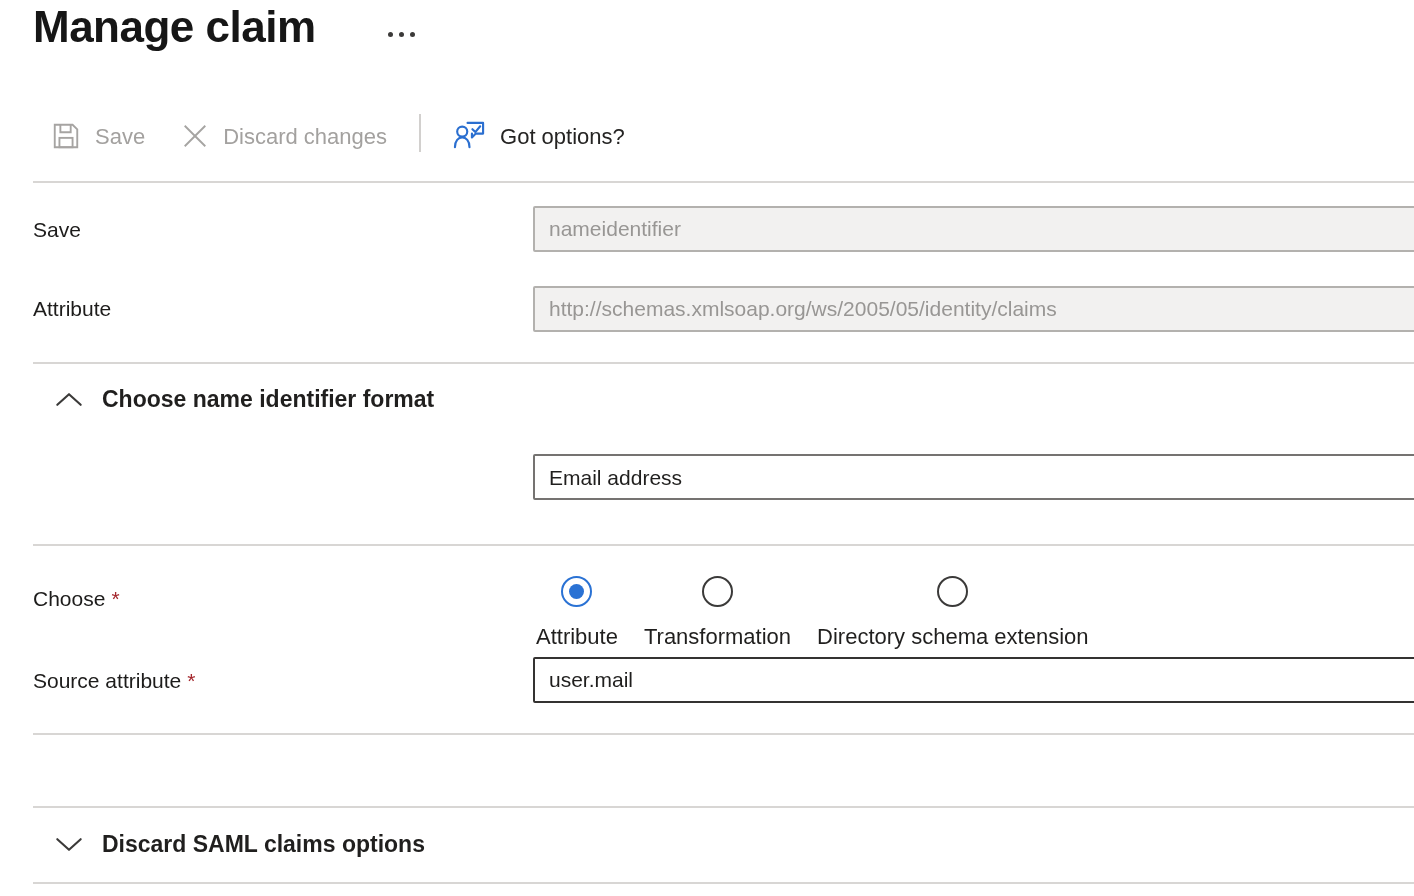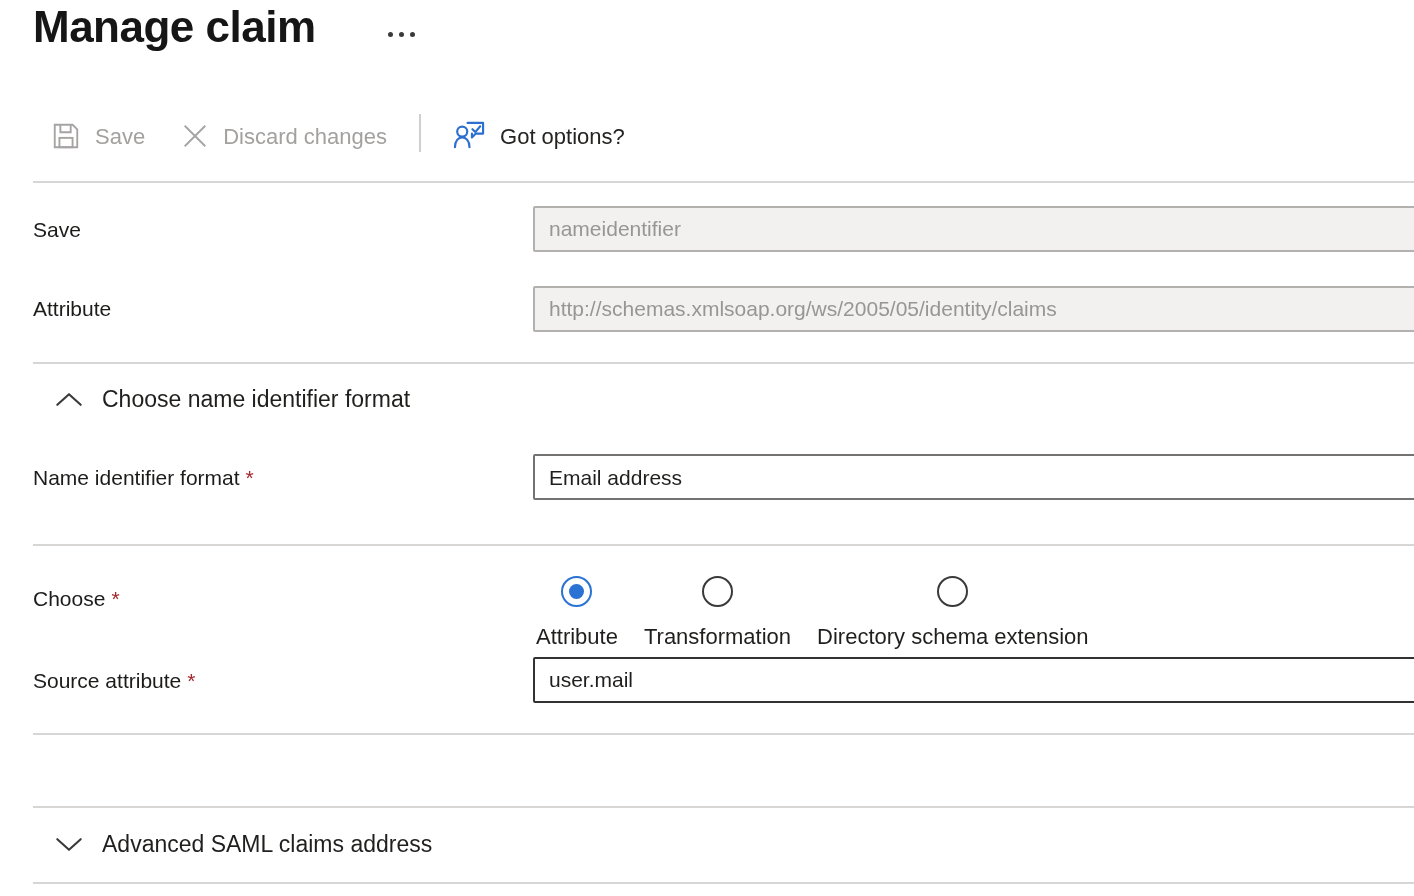--- a/index.html
+++ b/index.html
@@ -31,7 +31,7 @@
   .fld-input.dropdown{background:#fff;border:2px solid #757371;color:#201f1e;}
   .fld-input.editable{background:#fff;border:2px solid #343231;color:#201f1e;}
   
-  .section-hdr{position:absolute;left:55px;display:flex;align-items:center;gap:19px;cursor:pointer;}
+  .section-hdr{position:absolute;left:55px;display:flex;align-items:center;gap:19px;cursor:pointer;font-weight:bold;}
   .section-hdr .sec-label{font-size:23px;color:#201f1e;white-space:nowrap;}
   .chev{display:block;}
   

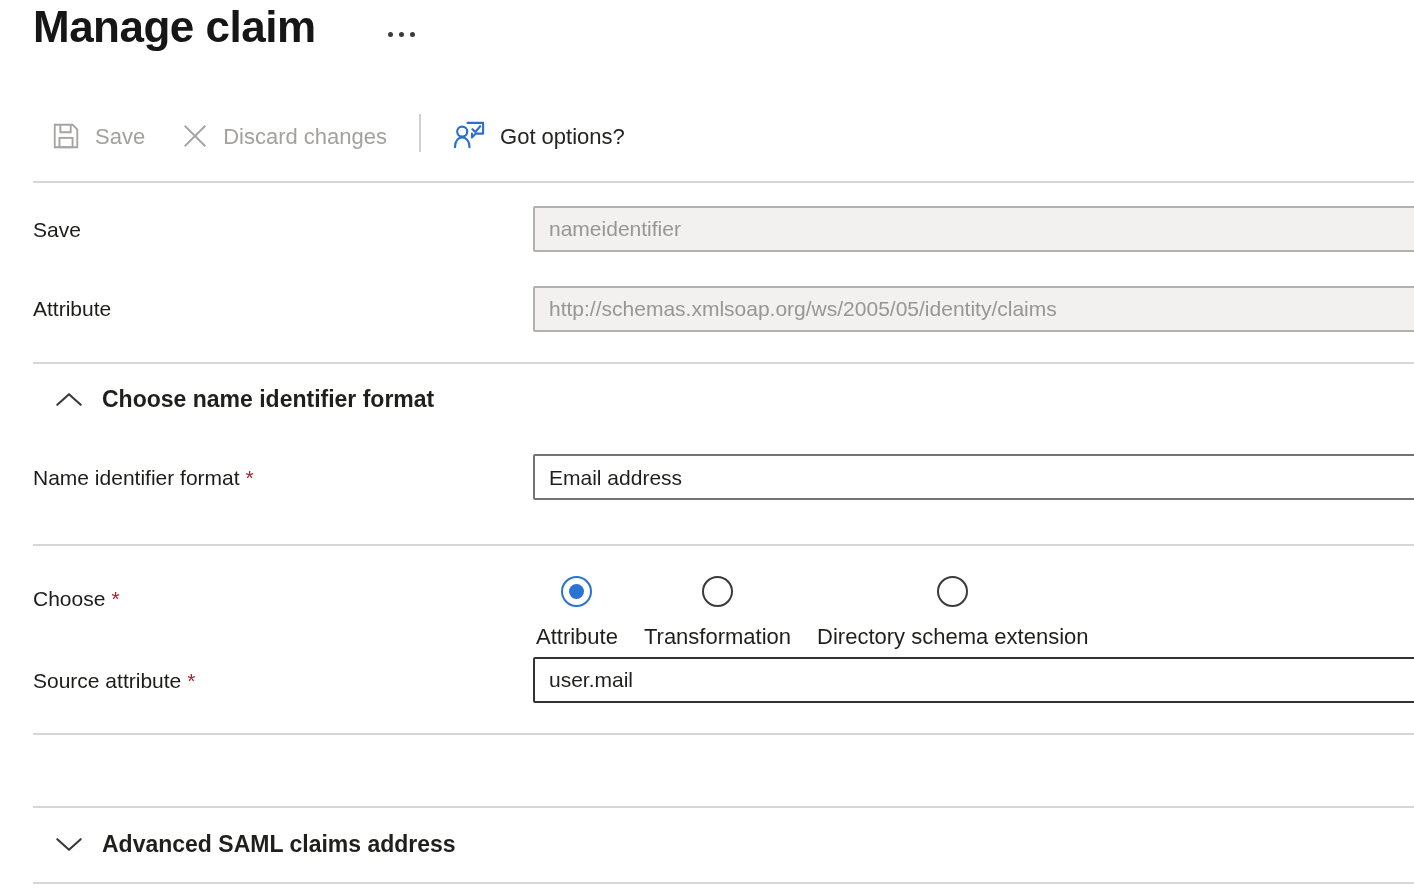--- a/index.html
+++ b/index.html
@@ -111,9 +111,6 @@
     <span class="sec-label">Choose name identifier format</span>
   </div>
 
-  <div class="fld-label" style="top:466px">
-    <span>Name identifier format</span><span class="req">*</span>
-  </div>
   <div class="fld-input dropdown" style="top:454px;line-height:44px;" role="combobox">Email address</div>
 
   <div class="divider" style="top:544px"></div>

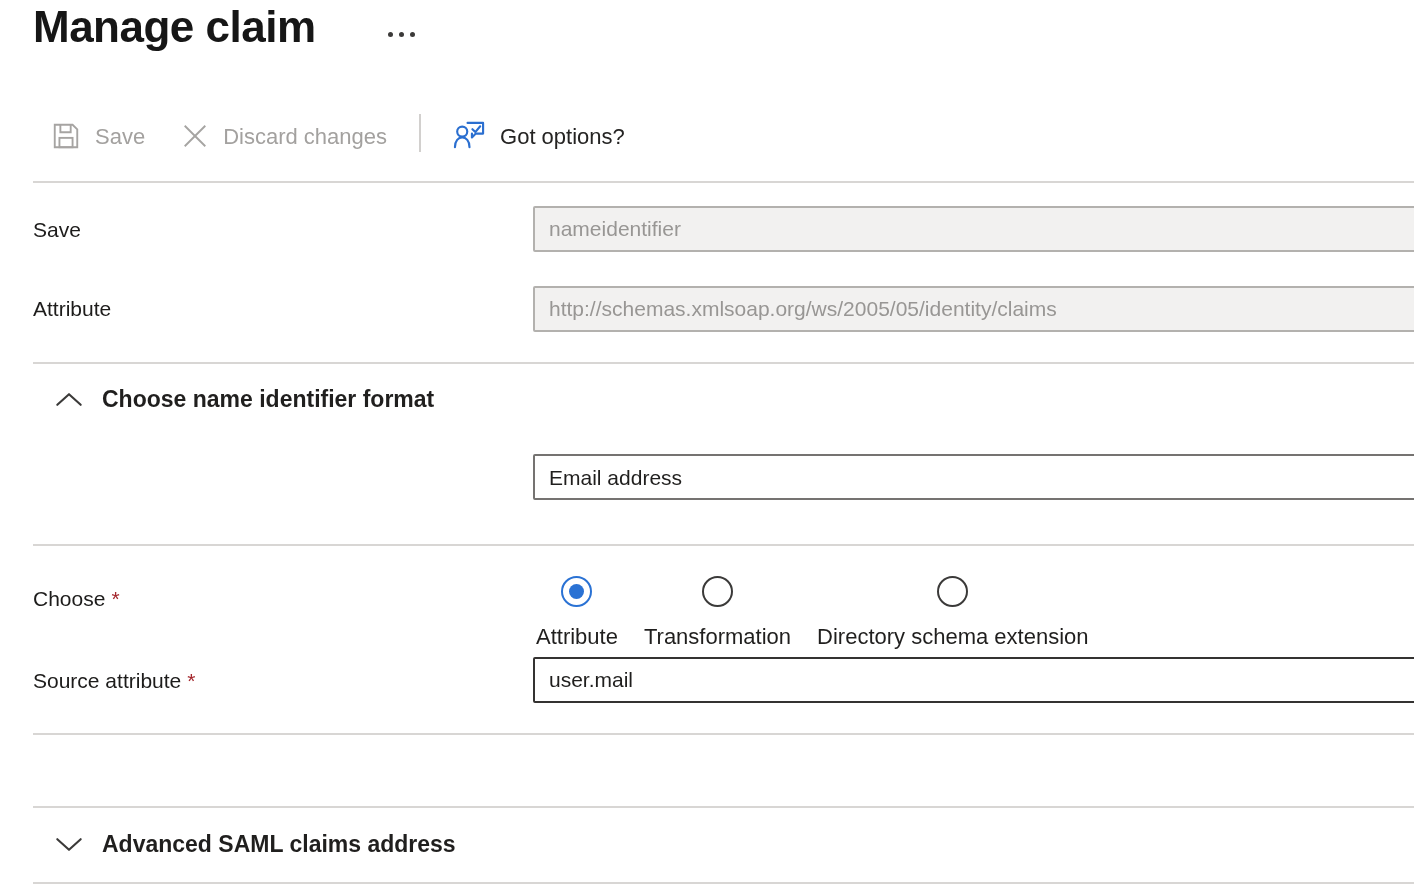--- a/index.html
+++ b/index.html
@@ -151,7 +151,7 @@
         <polyline points="2,3 13,13 24,3"></polyline>
       </svg>
     </span>
-    <span class="sec-label">Advanced SAML claims address</span>
+    <span class="sec-label">Discard SAML claims options</span>
   </div>
 
   <div class="divider" style="top:882px"></div>

